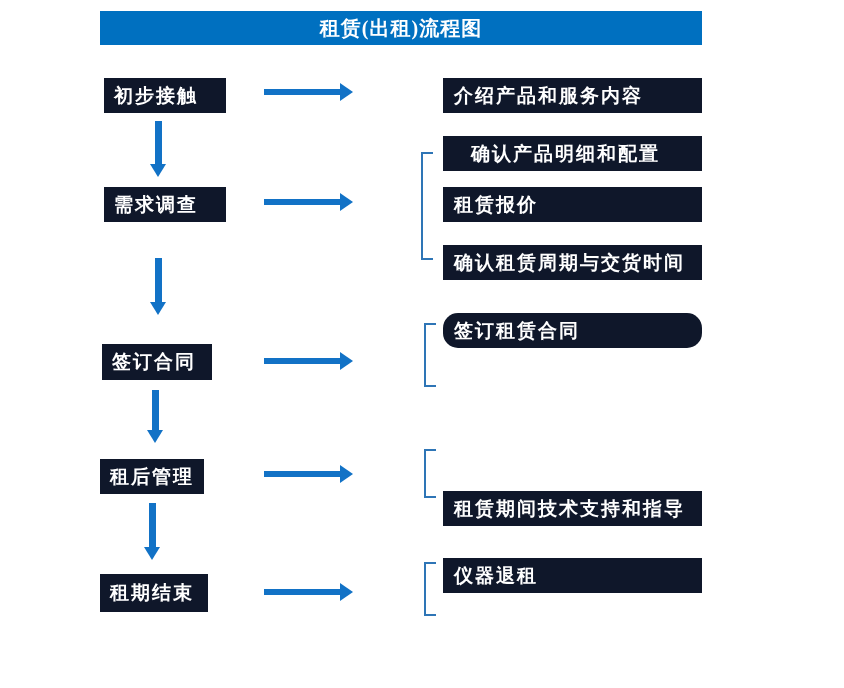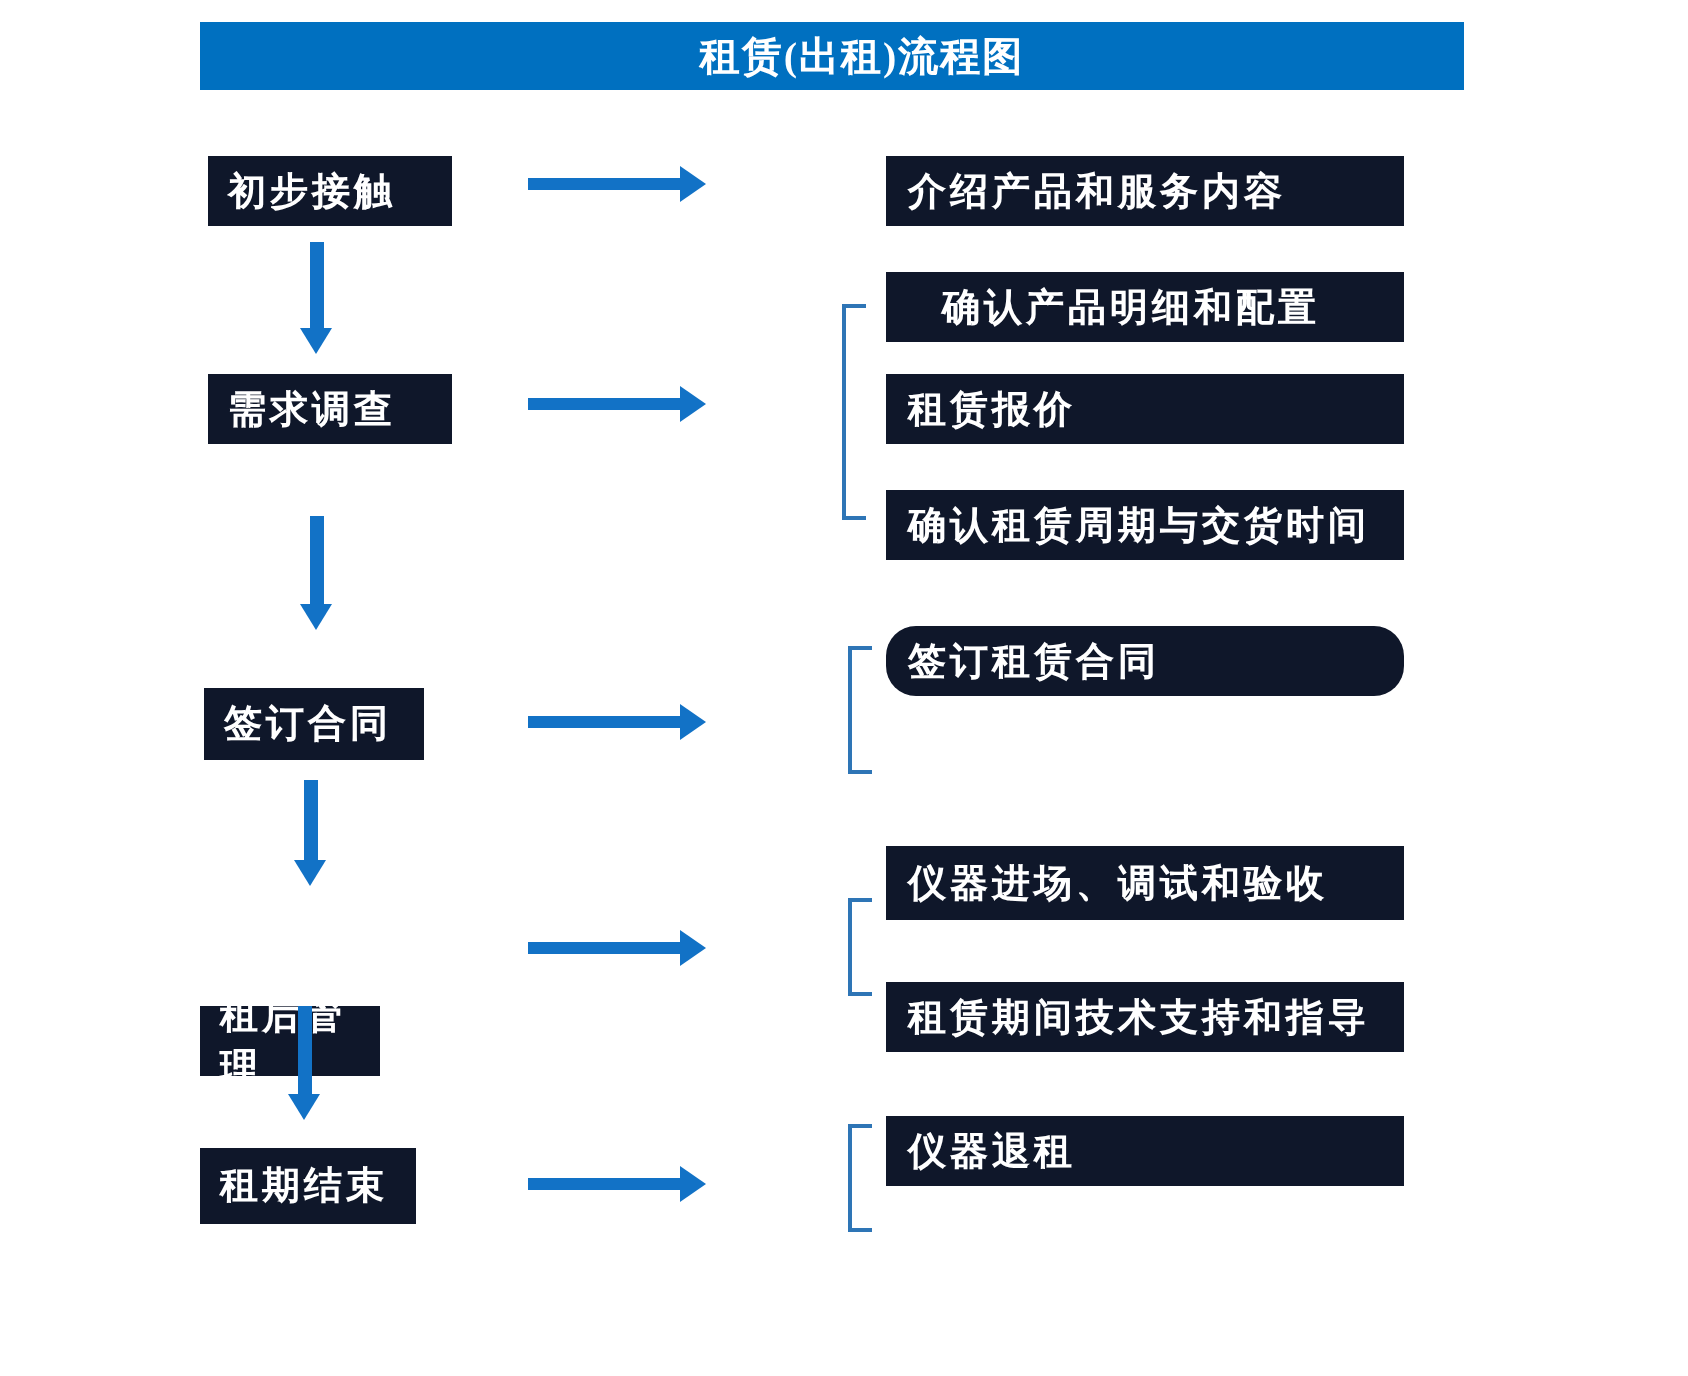--- a/index.html
+++ b/index.html
@@ -27,7 +27,6 @@
     align-items: center;
     justify-content: center;
     letter-spacing: 1px;
-    padding-left: 30px;
   }
   .box {
     position: absolute;

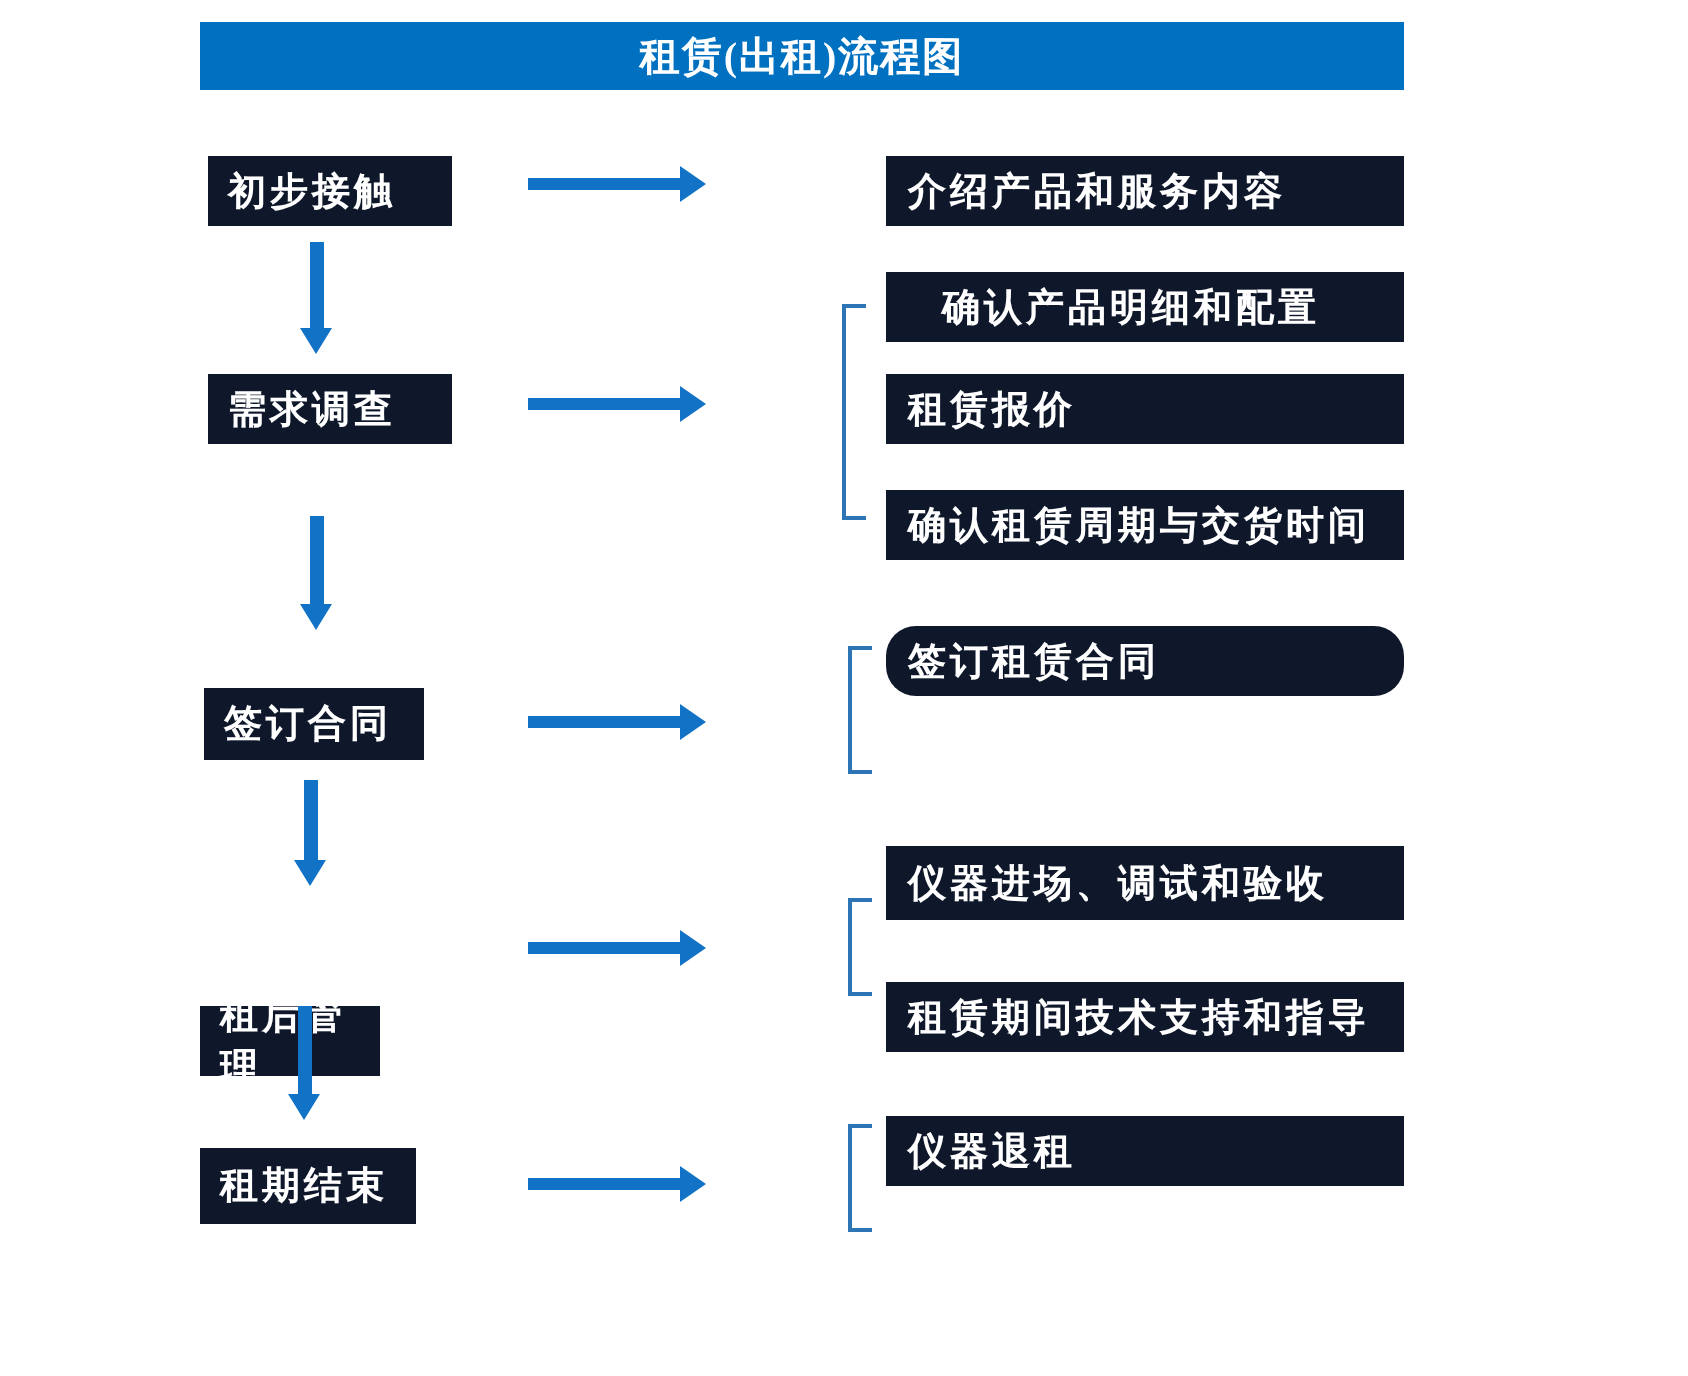--- a/index.html
+++ b/index.html
@@ -108,7 +108,6 @@
   <div class="box detail-box" style="top:187px;text-align:center;">租赁报价</div>
   <div class="box detail-box" style="top:245px;">确认租赁周期与交货时间</div>
   <div class="box detail-box" style="top:313px;border-radius:15px;">签订租赁合同</div>
-  <div class="box detail-box" style="top:423px; height:37px;">仪器进场、调试和验收</div>
   <div class="box detail-box" style="top:491px;">租赁期间技术支持和指导</div>
   <div class="box detail-box" style="top:558px;">仪器退租</div>
 

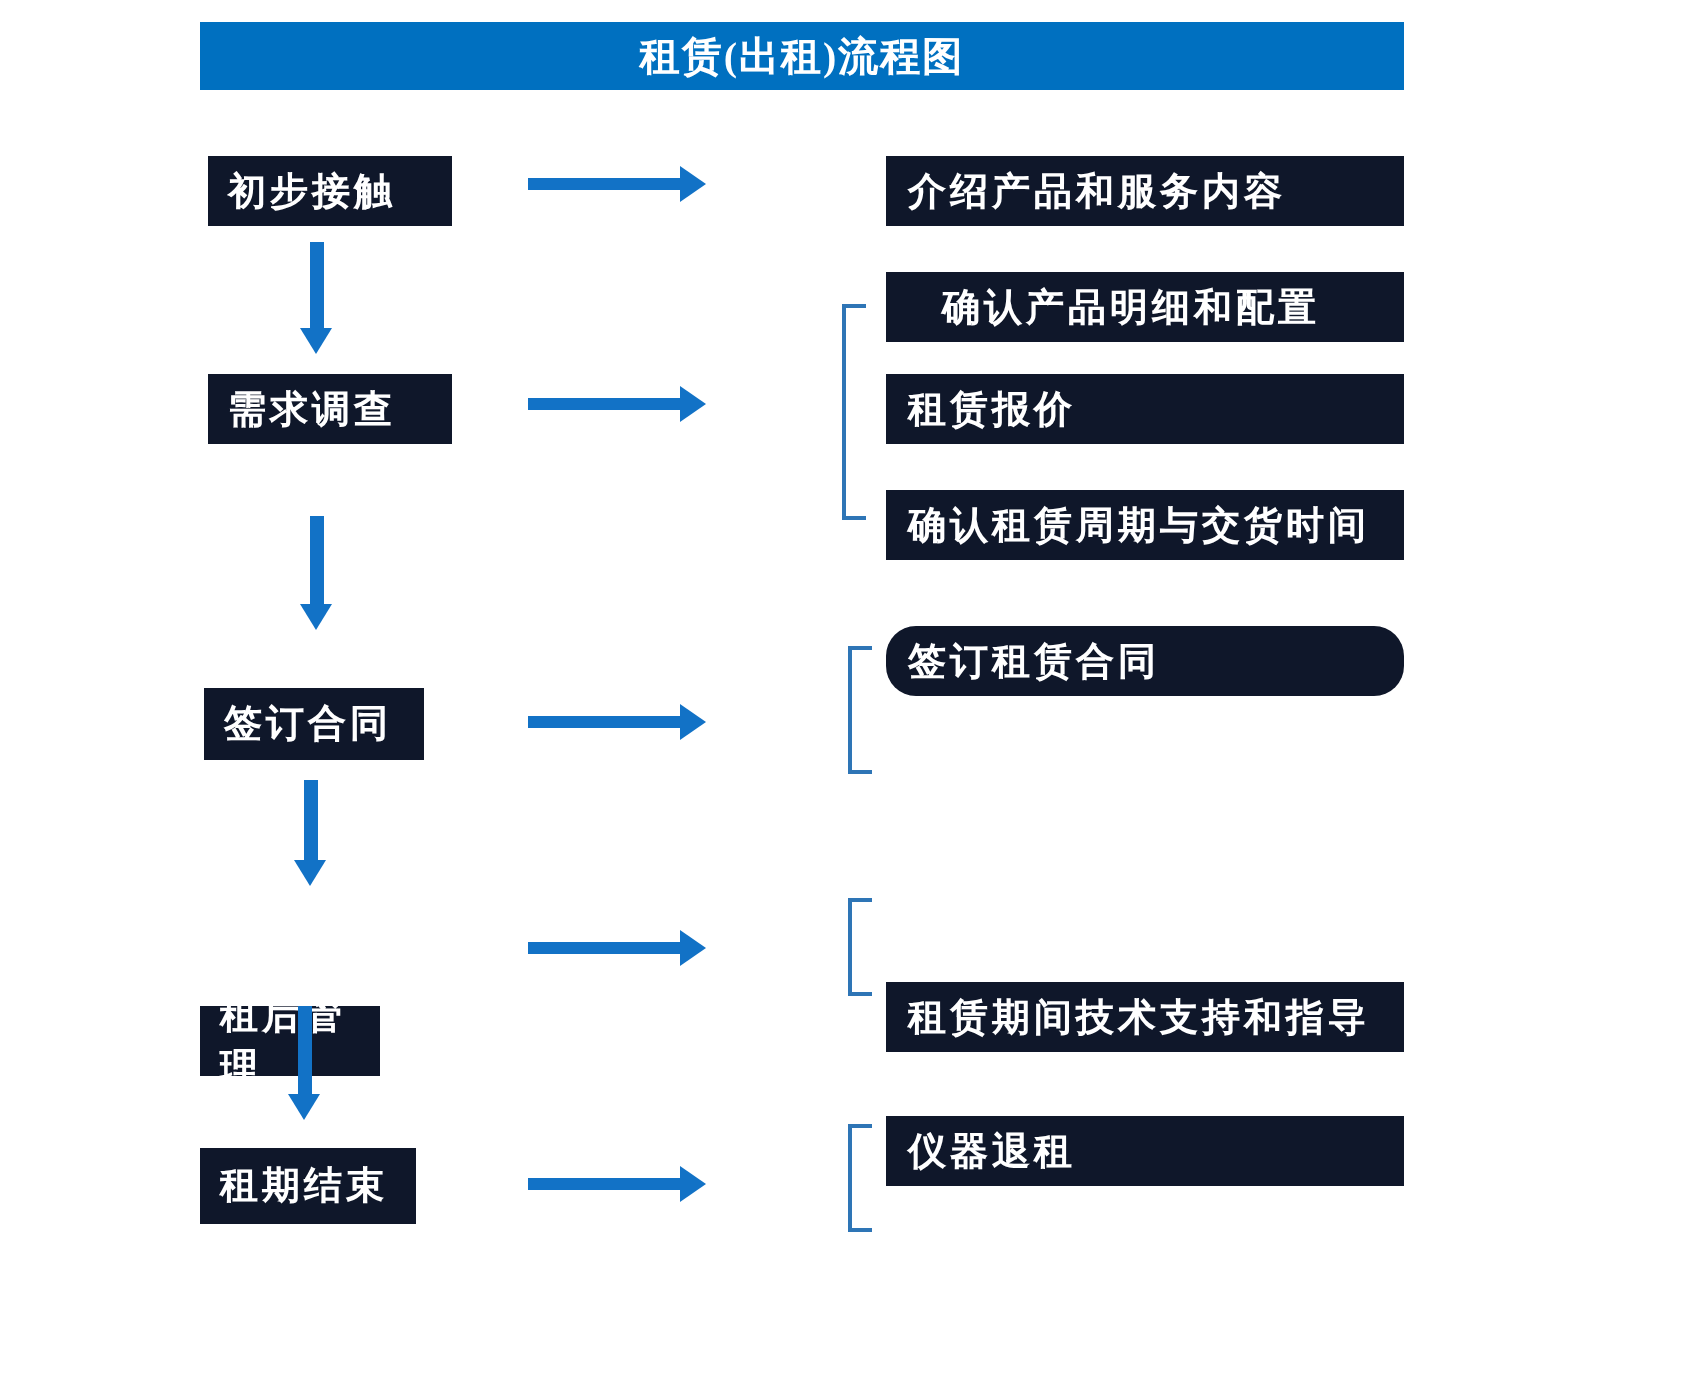--- a/index.html
+++ b/index.html
@@ -100,7 +100,7 @@
   <div class="box step-box" style="left:104px; top:78px;  width:122px; height:35px;">初步接触</div>
   <div class="box step-box" style="left:104px; top:187px; width:122px; height:35px;">需求调查</div>
   <div class="box step-box" style="left:102px; top:344px; width:110px; height:36px;">签订合同</div>
-  <div class="box step-box" style="left:100px; top:459px; width:90px; height:35px;margin-top:44px;">租后管理</div>
+  <div class="box step-box" style="left:100px; top:459px; width:104px; height:35px;">租后管理</div>
   <div class="box step-box" style="left:100px; top:574px; width:108px; height:38px;">租期结束</div>
 
   <div class="box detail-box" style="top:78px;">介绍产品和服务内容</div>

